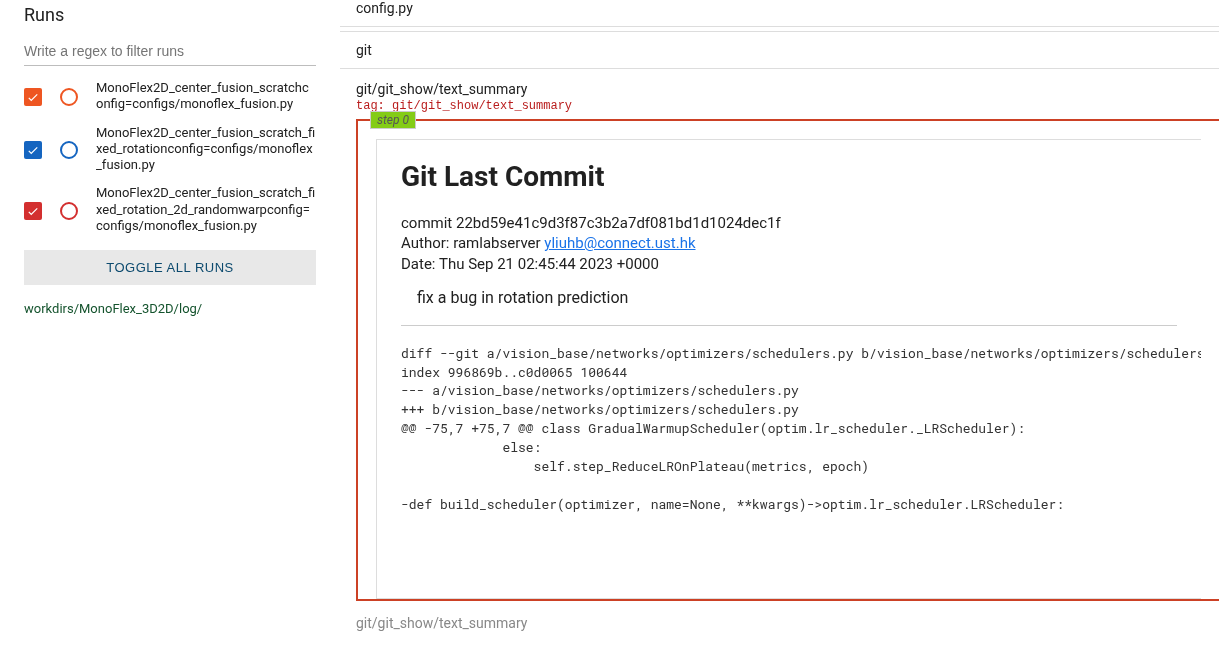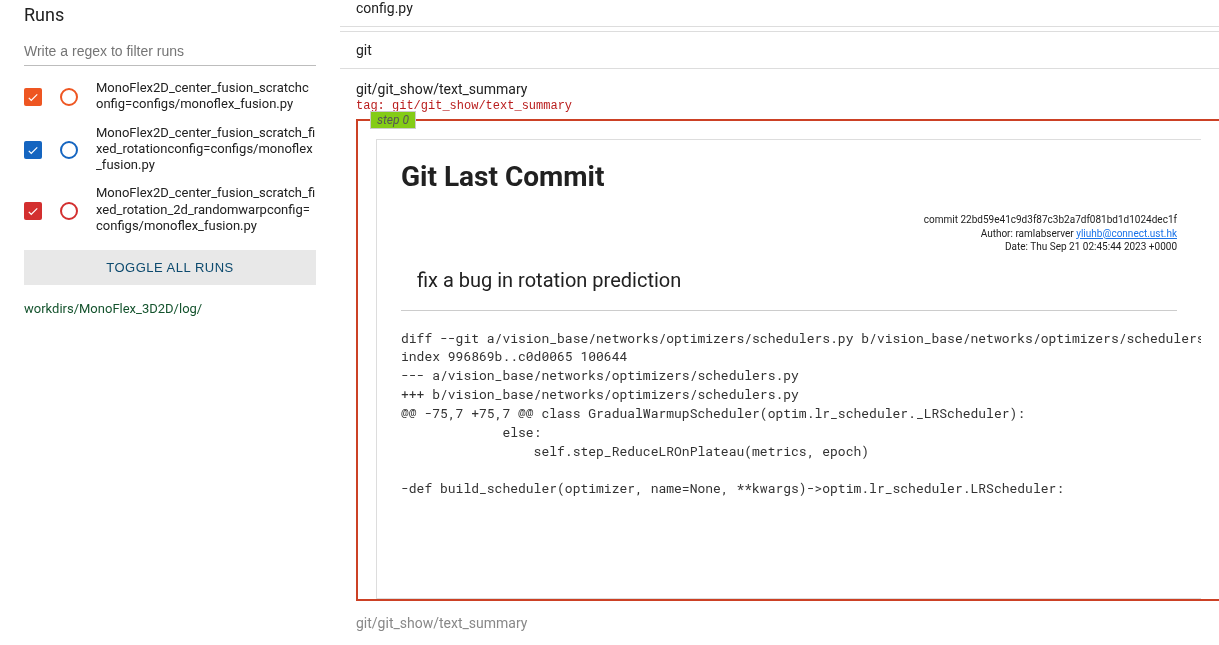--- a/index.html
+++ b/index.html
@@ -24,7 +24,7 @@
 .step-chip { position: absolute; top: -10px; left: 12px; background: #84cc16; border: 1px solid #ccc; padding: 1px 6px; font-size: 12px; font-style: italic; color: #555; }
 .card-inner { border: 1px solid #ddd; border-right: none; padding: 20px 24px 10px; height: 460px; overflow: hidden; }
 .h1 { font-size: 28px; font-weight: 700; margin-bottom: 20px; }
-.commit-line { font-size: 10px; line-height: 1.35; text-align: right; }
+.commit-line { font-size: 15px; line-height: 1.35; }
 .commit-line a { color: #1a73e8; text-decoration: underline; }
 .commit-msg { font-size: 20px; padding: 14px 0 14px 16px; }
 hr.sep { border: none; border-top: 1px solid #ccc; margin: 4px 0 18px; }

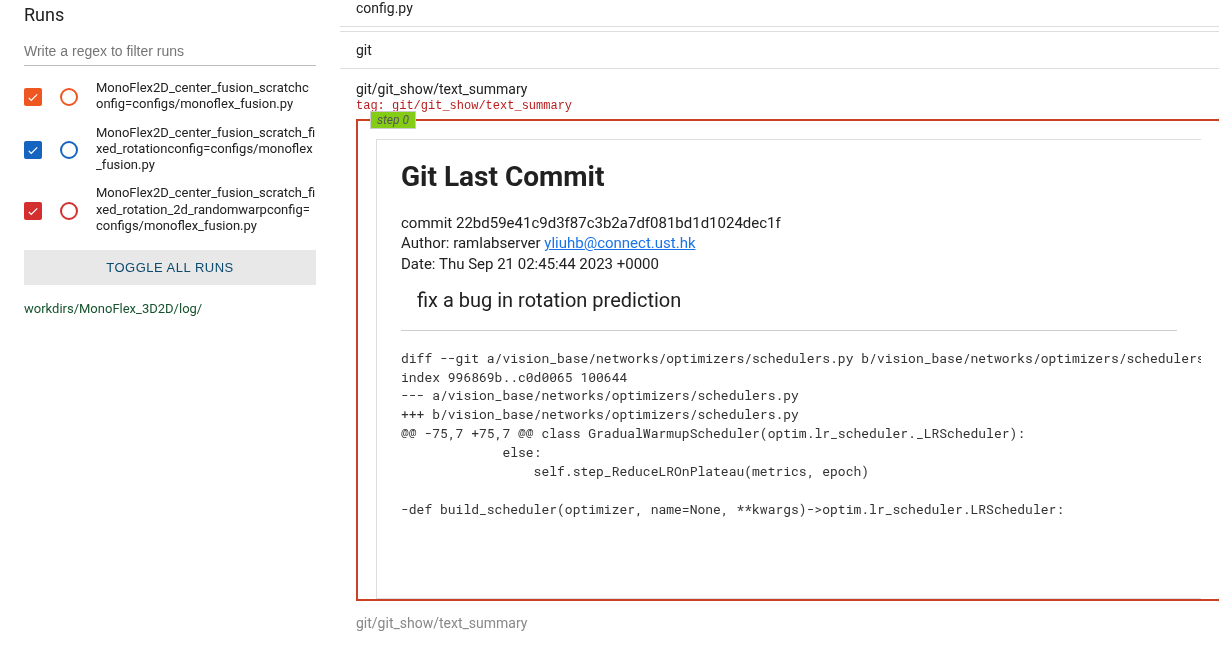--- a/index.html
+++ b/index.html
@@ -26,7 +26,7 @@
 .h1 { font-size: 28px; font-weight: 700; margin-bottom: 20px; }
 .commit-line { font-size: 15px; line-height: 1.35; }
 .commit-line a { color: #1a73e8; text-decoration: underline; }
-.commit-msg { font-size: 20px; padding: 14px 0 14px 16px; }
+.commit-msg { font-size: 16px; padding: 14px 0 14px 16px; }
 hr.sep { border: none; border-top: 1px solid #ccc; margin: 4px 0 18px; }
 .h2 { font-size: 26px; font-weight: 700; margin-bottom: 22px; }
 .diff { font-family: "Roboto Mono", Menlo, Consolas, monospace; font-size: 13px; line-height: 1.45; white-space: pre; color: #333; }

